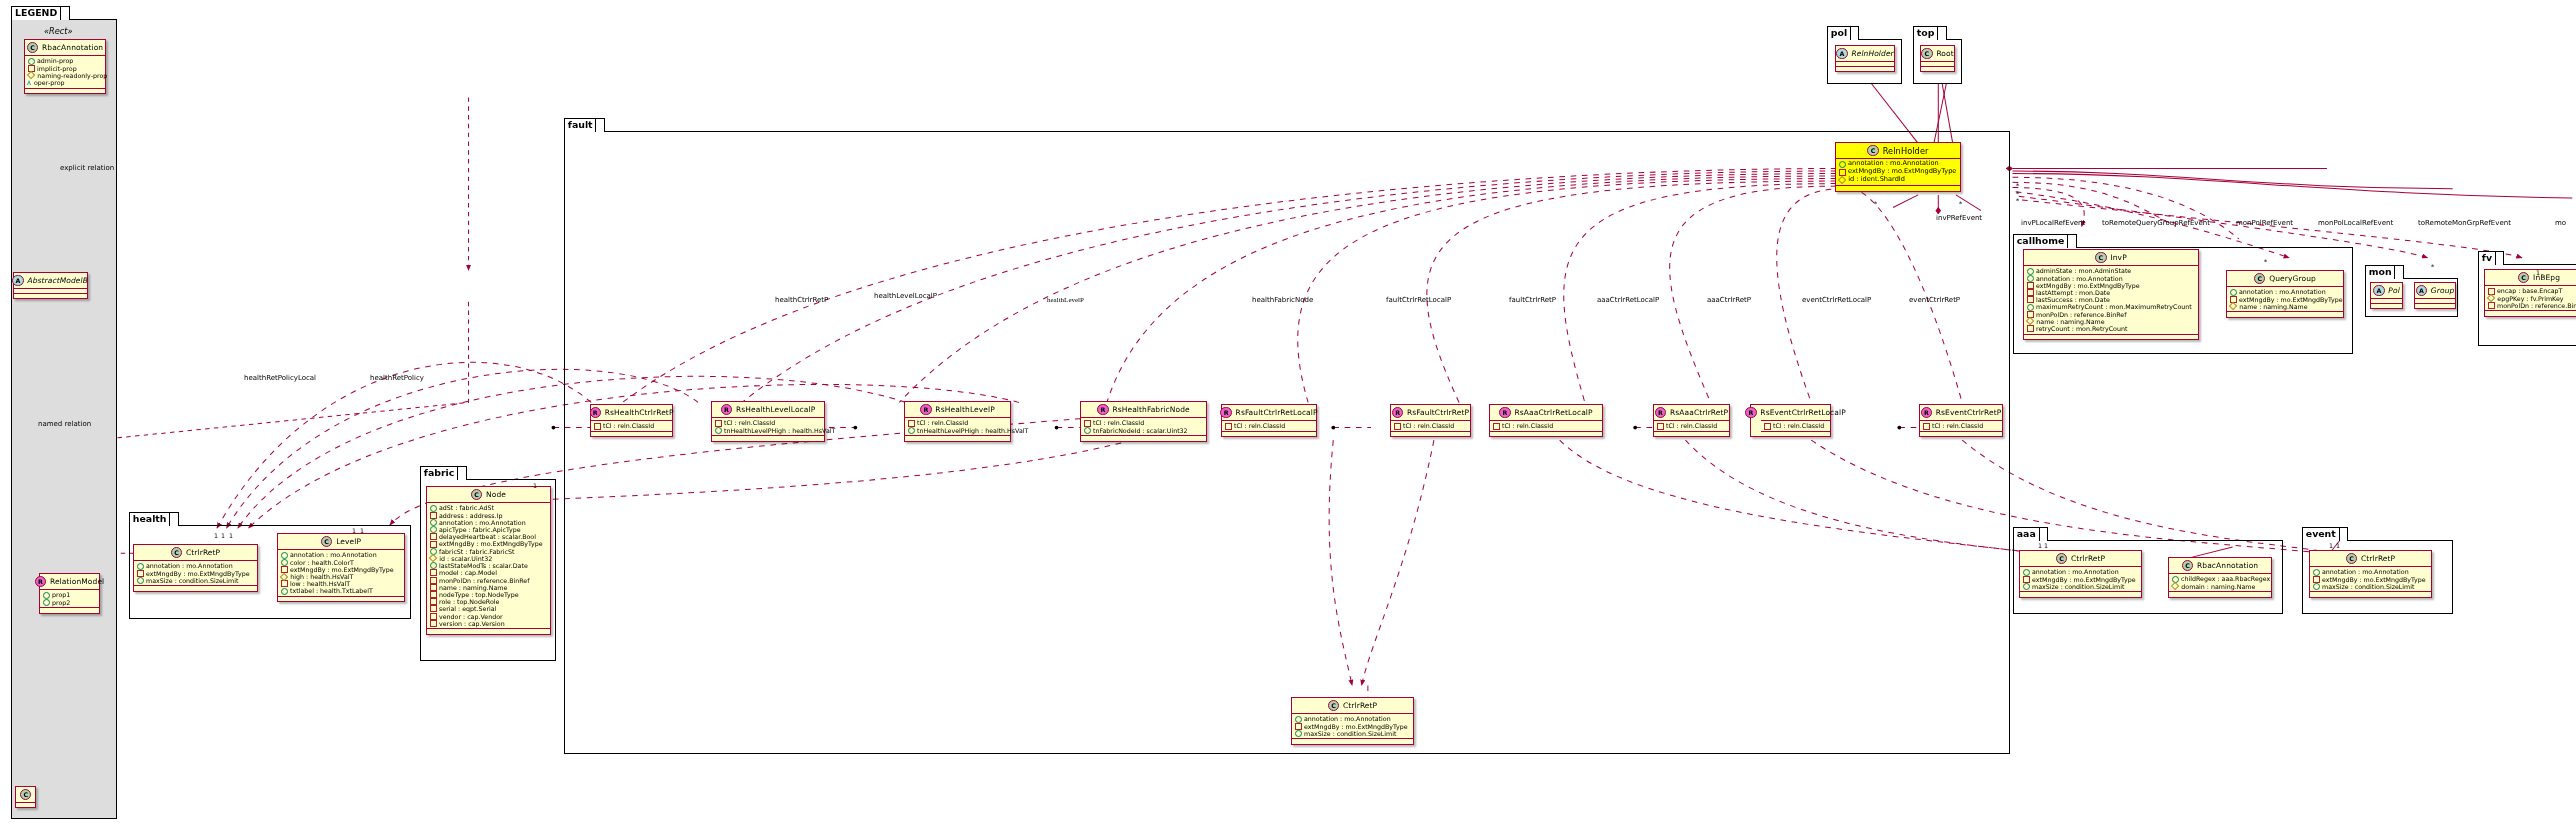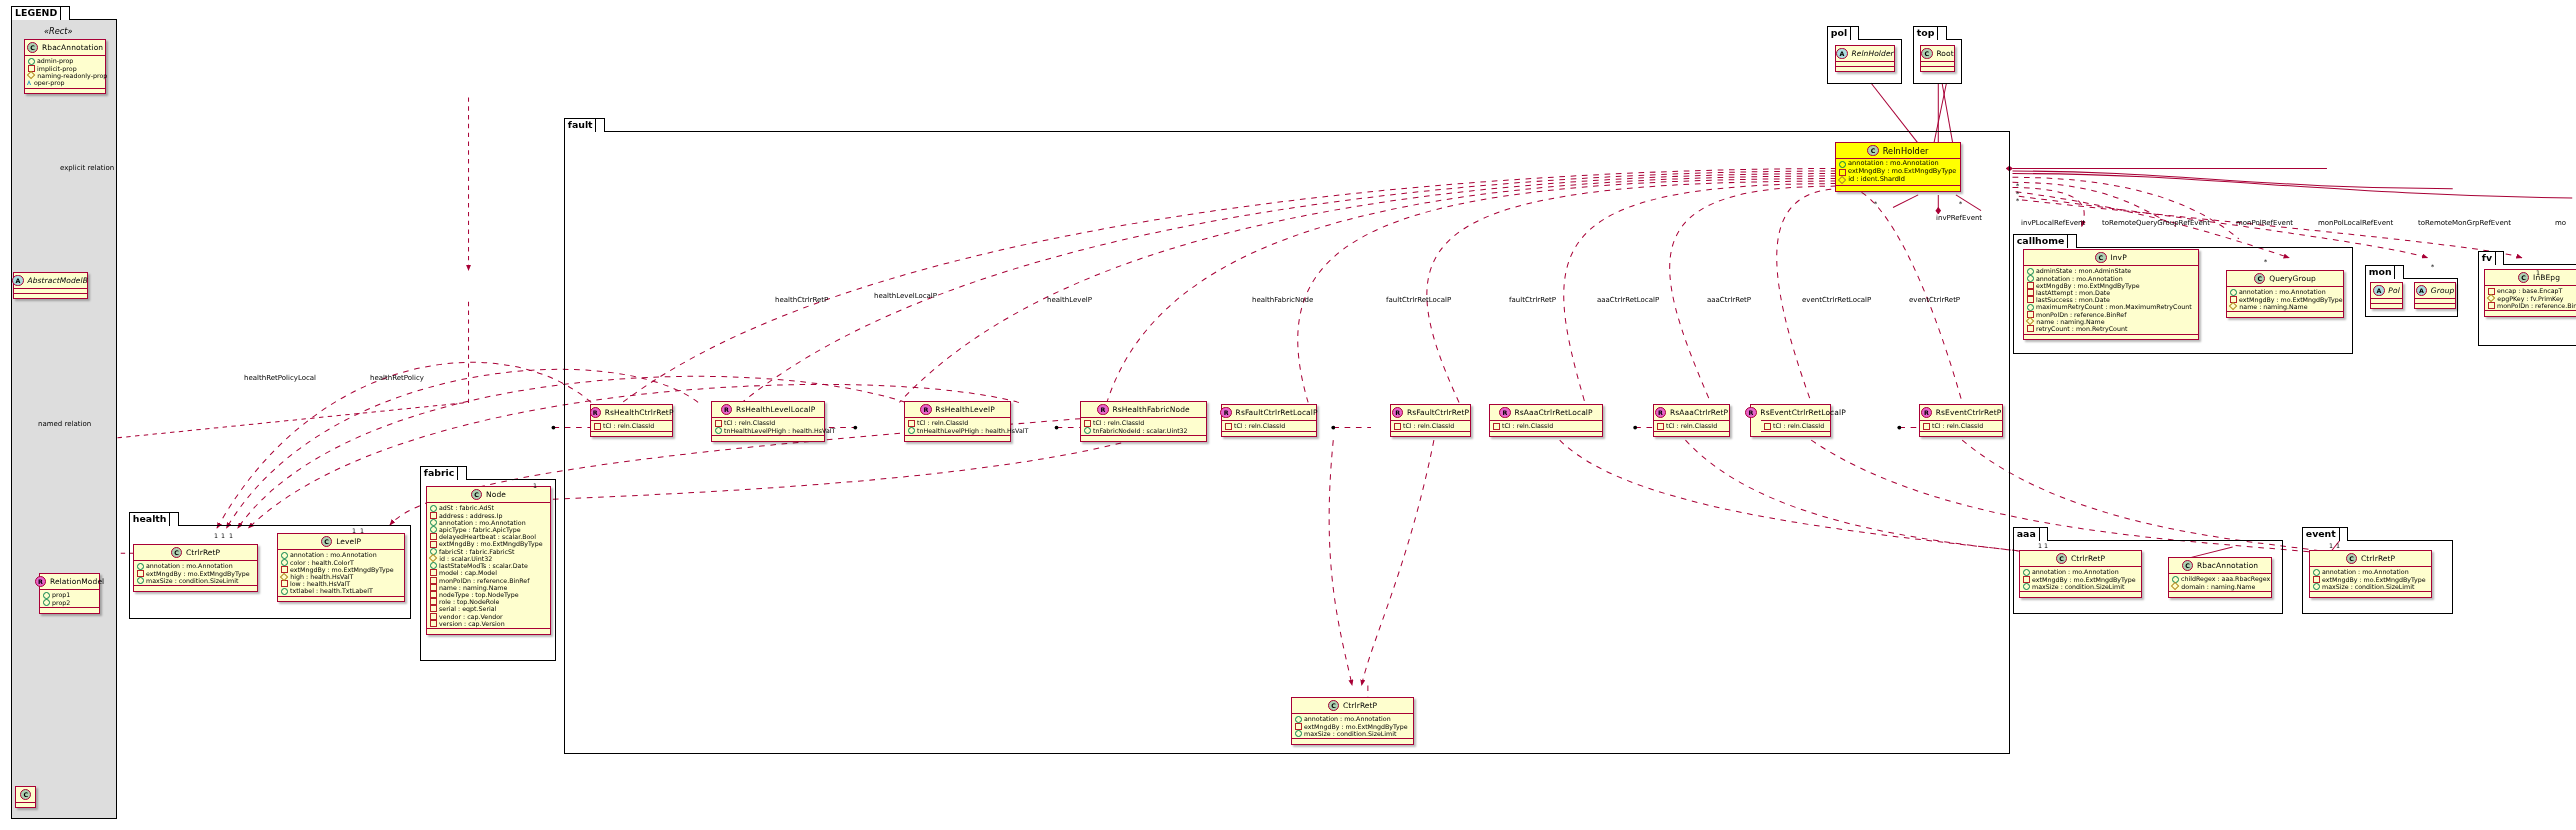--- a/index.html
+++ b/index.html
@@ -850,7 +850,7 @@
 
   <div class="elabel" style="left:775px;top:296px;">healthCtrlrRetP</div>
   <div class="elabel" style="left:874px;top:292px;">healthLevelLocalP</div>
-  <div class="elabel" style="left:1047px;top:296px;">healthLevelP</div>
+  <div class="elabel" style="left:1047px;top:296px;font-family:Liberation Serif, serif;">healthLevelP</div>
   <div class="elabel" style="left:1252px;top:296px;">healthFabricNode</div>
   <div class="elabel" style="left:1386px;top:296px;">faultCtrlrRetLocalP</div>
   <div class="elabel" style="left:1509px;top:296px;">faultCtrlrRetP</div>

